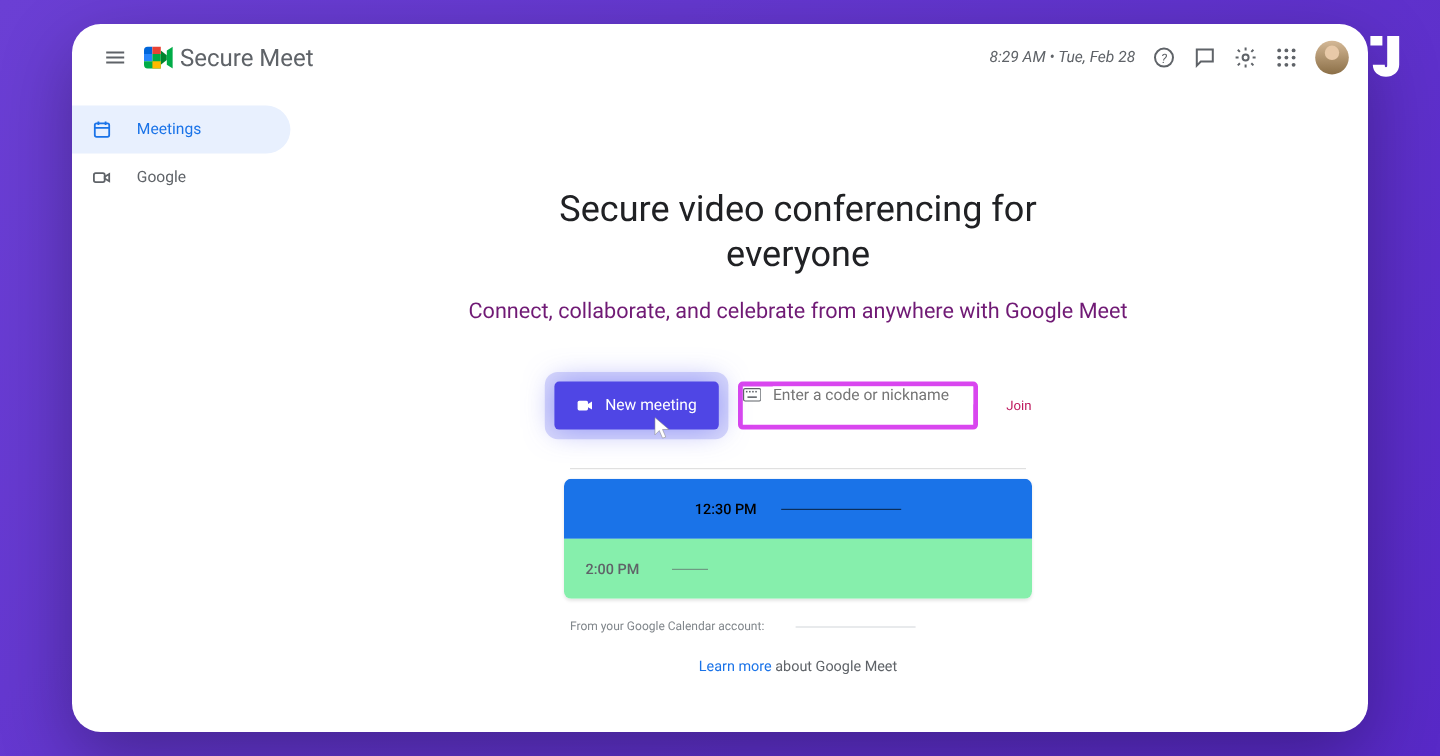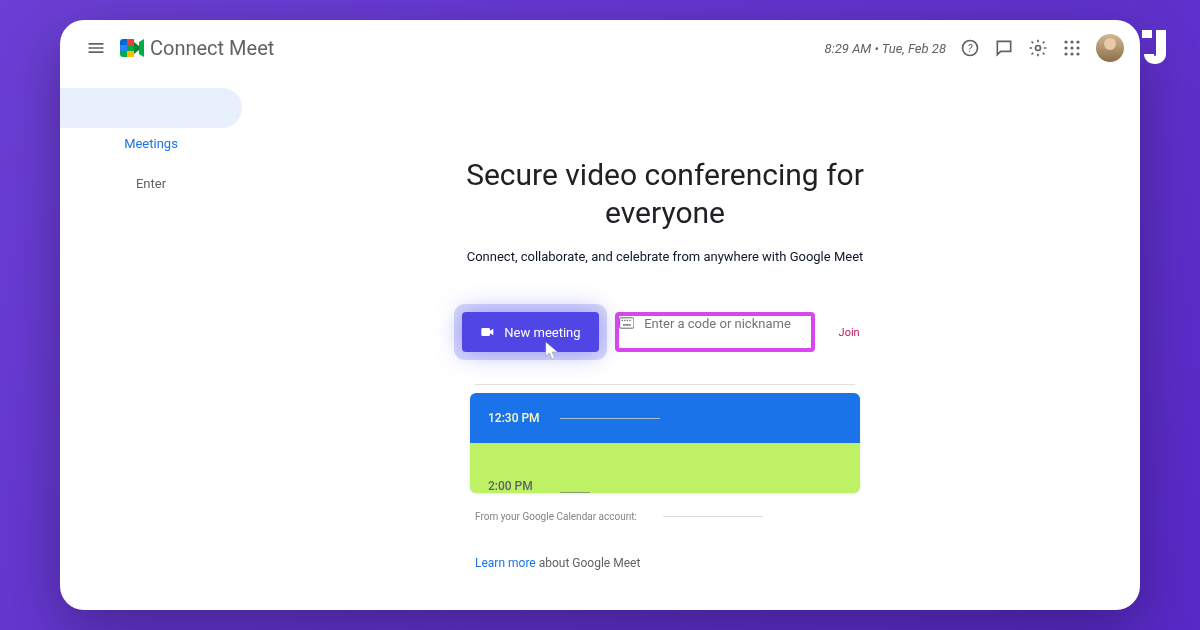--- a/index.html
+++ b/index.html
@@ -67,7 +67,7 @@
         <path fill="#00ac47" d="M19 4l5-3v18l-5-3z"></path>
       </svg>
       <span class="app-title">
-        <span>Connect</span> <span>Meet</span>
+        <span>Secure</span> <span>Meet</span>
       </span>
     </div>
     <div class="header-right">

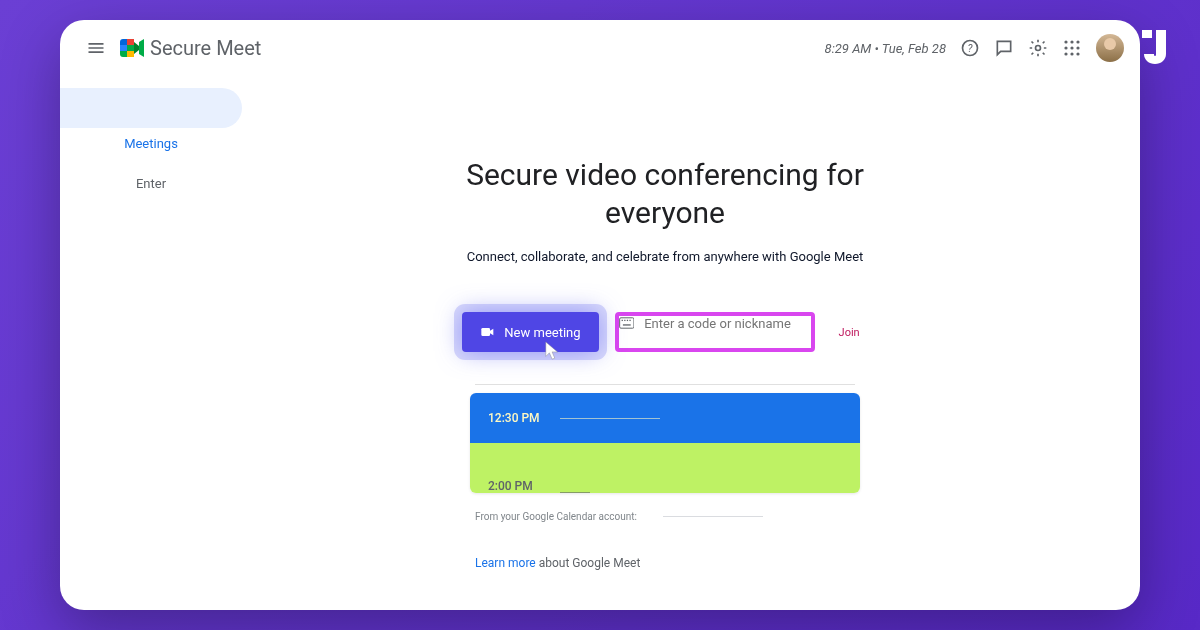--- a/index.html
+++ b/index.html
@@ -19,7 +19,7 @@
 .avatar::after { content:''; position:absolute; top:4px; left:8px; width:12px; height:12px; border-radius:50%; background:#e8c9a8; }
 .body-area { display: flex; height: calc(100% - 56px); }
 .sidebar { width: 190px; padding-top: 12px; }
-.sidebar-item { height: 40px; display: flex; align-items: center; padding: 16px 16px; gap: 32px; cursor: pointer; font-size: 13px; color: #5f6368; border-radius: 0 20px 20px 0; margin-right: 8px; flex-direction: column; }
+.sidebar-item { height: 40px; display: flex; align-items: center; padding: 16px 16px; gap: 20px; cursor: pointer; font-size: 13px; color: #5f6368; border-radius: 0 20px 20px 0; margin-right: 8px; }
 .sidebar-item.active { background: #e8f0fe; color: #1a73e8; }
 .sidebar-item svg { width: 18px; height: 18px; }
 .main { flex: 1; padding: 40px 60px 0 0; display: flex; flex-direction: column; align-items: center; }

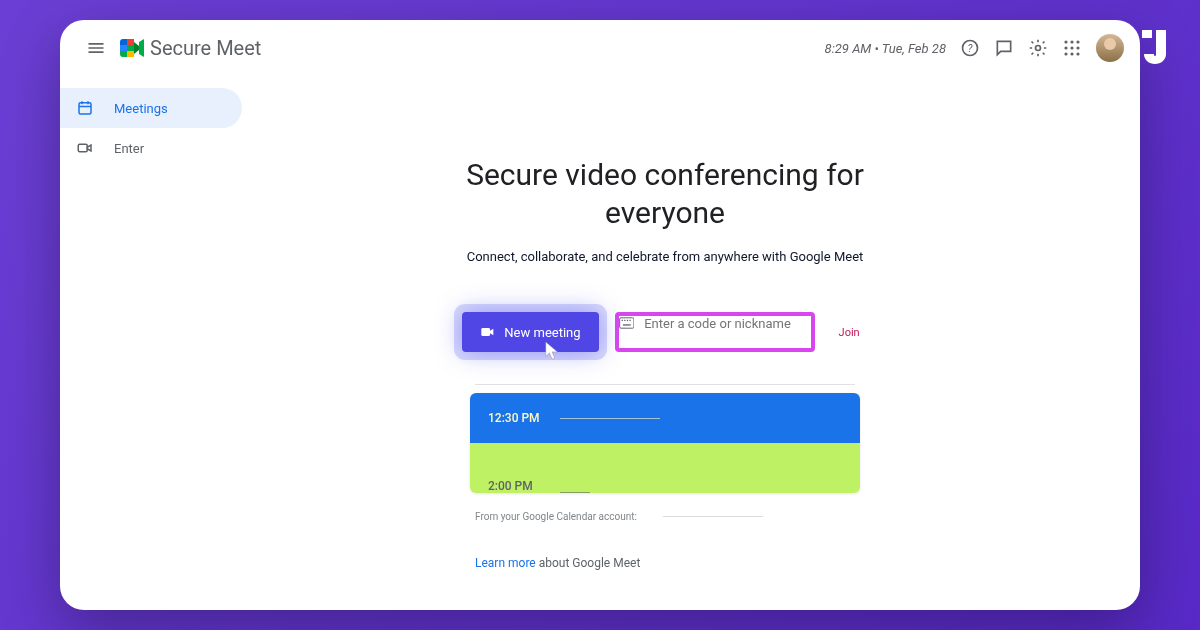--- a/index.html
+++ b/index.html
@@ -122,7 +122,7 @@
             <rect x="3" y="7" width="12" height="10" rx="2" fill="none" stroke="#5f6368" stroke-width="2"></rect>
             <path fill="none" stroke="#5f6368" stroke-width="2" d="M15 11l5-3v8l-5-3z"></path>
           </svg>
-        <span>Enter</span>
+        <span>Google</span>
       </div>
     </div>
 

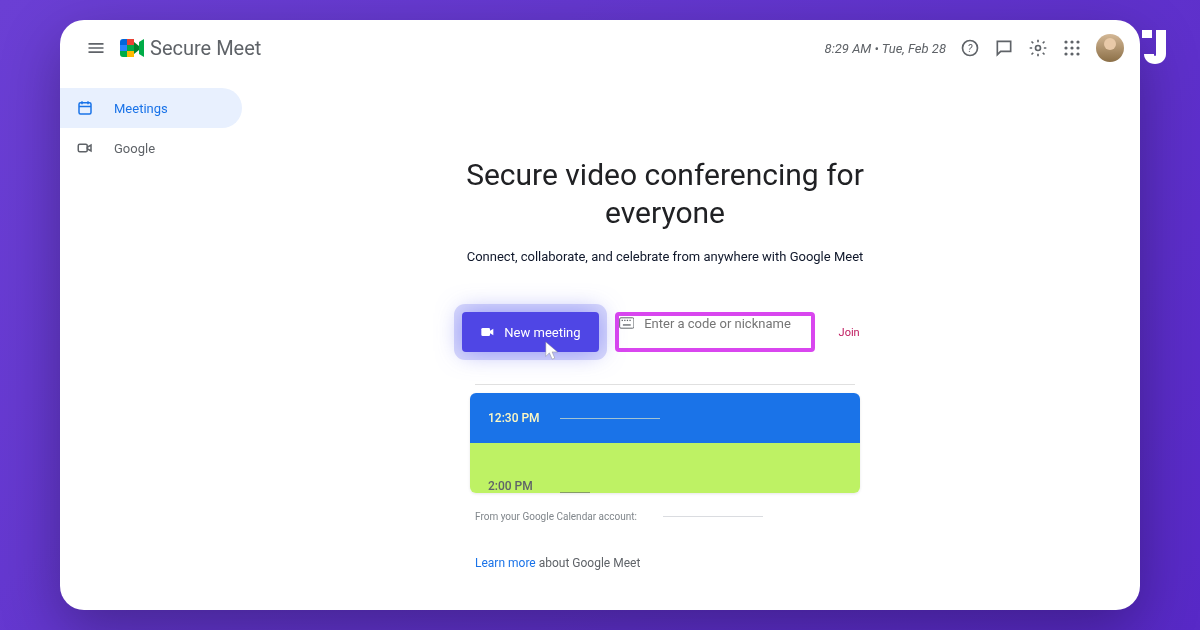--- a/index.html
+++ b/index.html
@@ -24,7 +24,7 @@
 .sidebar-item svg { width: 18px; height: 18px; }
 .main { flex: 1; padding: 40px 60px 0 0; display: flex; flex-direction: column; align-items: center; }
 .headline { font-size: 30px; color: #202124; text-align: center; font-weight: 400; line-height: 1.25; max-width: 520px; margin-top: 40px; }
-.subtext { font-size: 13px; color: #0f172a; margin-top: 18px; text-align: center; }
+.subtext { font-size: 18px; color: #701a75; margin-top: 18px; text-align: center; }
 .action-row { display: flex; align-items: center; gap: 16px; margin-top: 48px; }
 .new-meeting-btn { background: #4f46e5; color: #fff; border: none; height: 40px; padding: 0 18px; border-radius: 4px; font-size: 13px; display: flex; align-items: center; gap: 8px; cursor: pointer; position: relative; box-shadow: 0 0 0 8px rgba(99,102,241,0.25), 0 0 24px rgba(99,102,241,0.6); }
 .code-input-wrap { height: 40px; border: 4px solid #d946ef; border-radius: 4px; display: flex; align-items: flex-start; padding: 0 0; gap: 10px; width: 200px; }

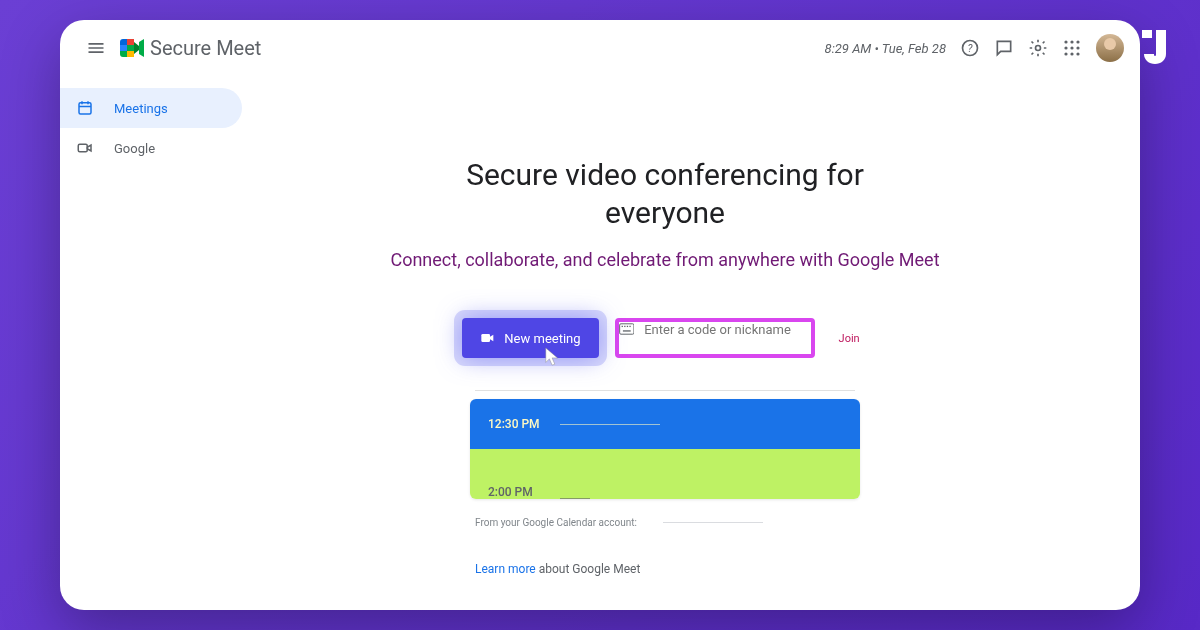--- a/index.html
+++ b/index.html
@@ -34,7 +34,7 @@
 .divider-line { width: 380px; height: 1px; background: #e0e0e0; margin-top: 32px; }
 .meetings-list { width: 390px; margin-top: 8px; border-radius: 6px; overflow: hidden; box-shadow: 0 1px 3px rgba(0,0,0,0.1); }
 .meeting-row { height: 50px; display: flex; align-items: center; padding: 0 18px; gap: 18px; font-size: 12px; cursor: pointer; }
-.meeting-row.active { background: #1a73e8; color: #fef9c3; }
+.meeting-row.active { background: #1a73e8; color: #000000; justify-content: center; }
 .meeting-row.inactive { background: #bef264; color: #5f6368; align-items: flex-end; }
 .meeting-time { font-weight: 500; min-width: 54px; }
 .meeting-bar { flex: 0 0 100px; height: 1px; background: currentColor; opacity: 0.6; }

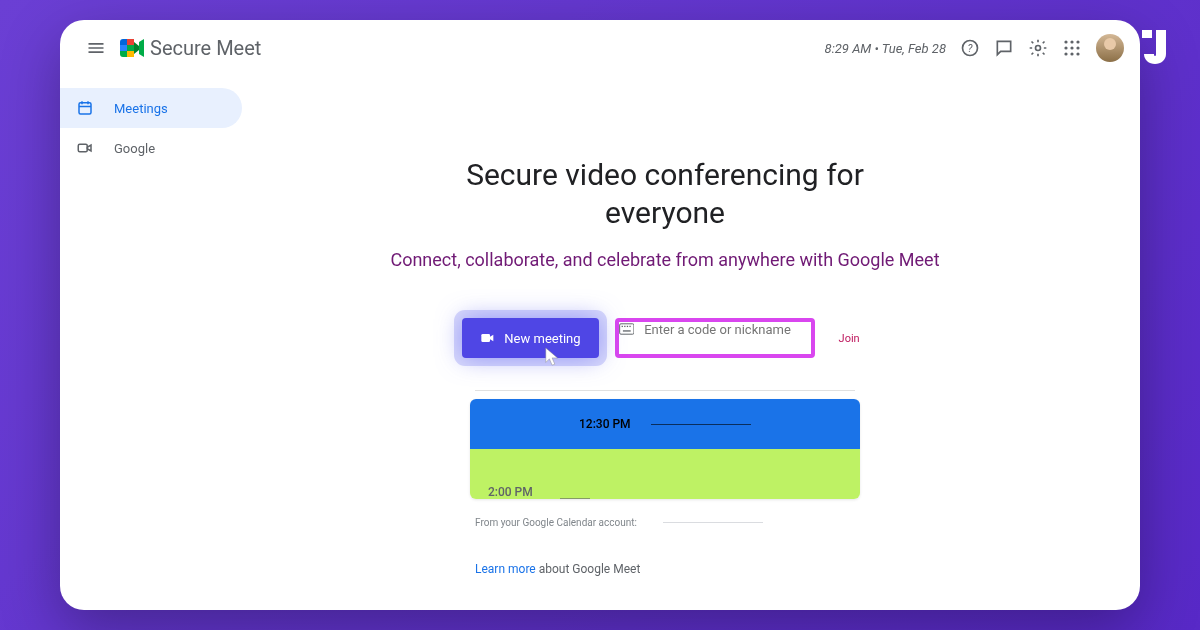--- a/index.html
+++ b/index.html
@@ -35,7 +35,7 @@
 .meetings-list { width: 390px; margin-top: 8px; border-radius: 6px; overflow: hidden; box-shadow: 0 1px 3px rgba(0,0,0,0.1); }
 .meeting-row { height: 50px; display: flex; align-items: center; padding: 0 18px; gap: 18px; font-size: 12px; cursor: pointer; }
 .meeting-row.active { background: #1a73e8; color: #000000; justify-content: center; }
-.meeting-row.inactive { background: #bef264; color: #5f6368; align-items: flex-end; }
+.meeting-row.inactive { background: #86efac; color: #5f6368; }
 .meeting-time { font-weight: 500; min-width: 54px; }
 .meeting-bar { flex: 0 0 100px; height: 1px; background: currentColor; opacity: 0.6; }
 .meeting-row.inactive .meeting-bar { flex: 0 0 30px; }

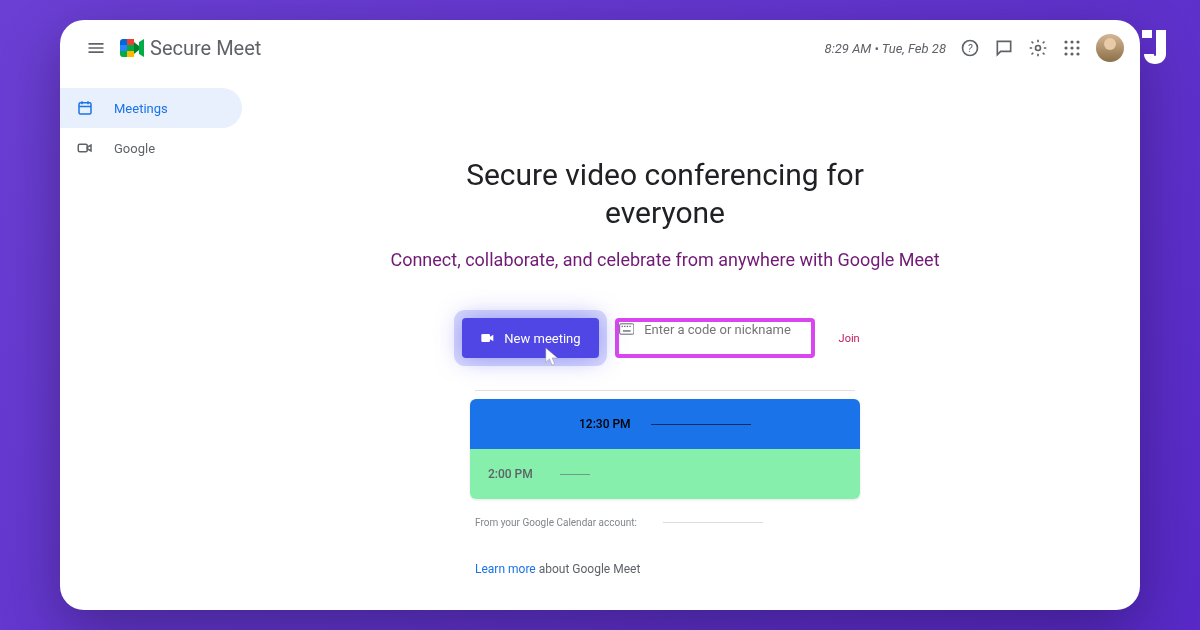--- a/index.html
+++ b/index.html
@@ -41,7 +41,7 @@
 .meeting-row.inactive .meeting-bar { flex: 0 0 30px; }
 .calendar-note { width: 380px; font-size: 10px; color: #80868b; margin-top: 18px; display: flex; align-items: center; gap: 26px; }
 .calendar-note .line { flex: 0 0 100px; height: 1px; background: #dadce0; }
-.learn-more { width: 380px; margin-top: 34px; font-size: 12px; color: #5f6368; }
+.learn-more { width: 380px; margin-top: 20px; font-size: 12px; color: #5f6368; text-align: center; }
 .learn-more a { color: #1a73e8; text-decoration: none; cursor: pointer; }
 .cursor-arrow { position: absolute; width: 18px; height: 22px; pointer-events: none; }
 .brand-j { position: absolute; right: 28px; top: 24px; color: #fff; }

